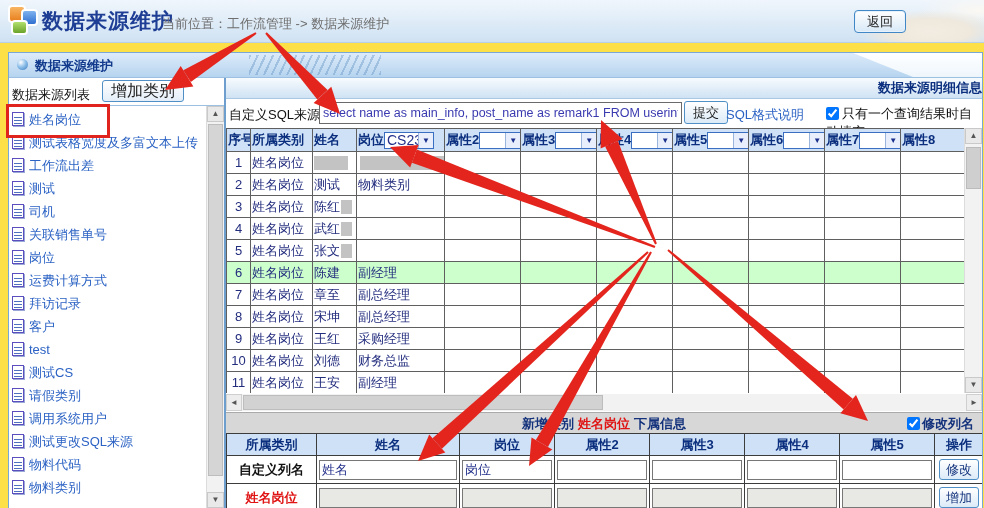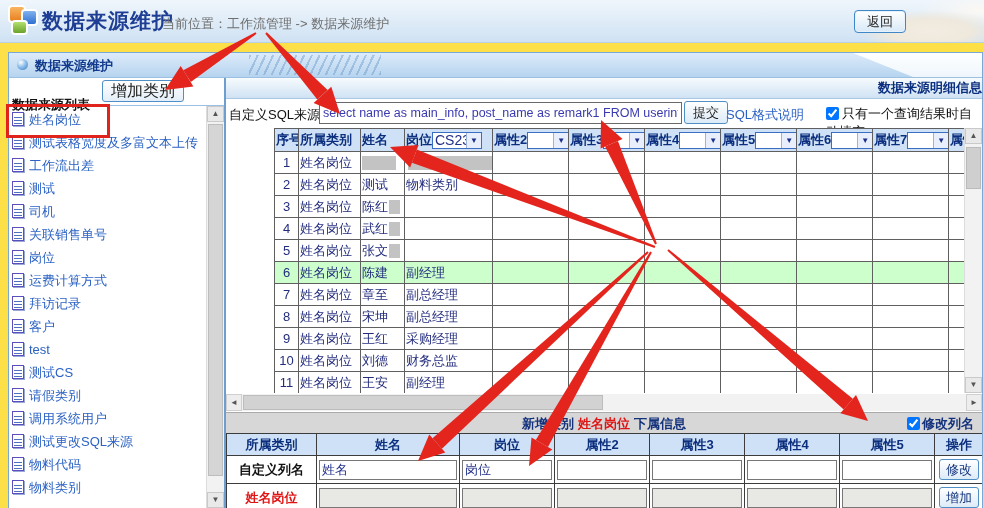--- a/index.html
+++ b/index.html
@@ -35,7 +35,7 @@
   
   .sidebar{position:absolute;left:0;top:0;width:215px;bottom:0;border-right:2px solid #6d9ecd;background:#fff;}
   .side-head{position:absolute;left:0;top:0;right:0;height:27px;border-bottom:1px solid #9cc0e2;background:#fff;}
-  .side-title{position:absolute;left:3px;top:18px;font-weight:bold;color:#111;}
+  .side-title{position:absolute;left:3px;top:8px;font-weight:normal;color:#111;}
   .add-cat-btn{position:absolute;left:93px;top:2px;height:22px;padding:0 8px;border:1px solid #4f8fc6;
     border-radius:3px;background:linear-gradient(#ffffff,#e4eef8);font-size:16px;color:#222;cursor:pointer;}
   .side-list{position:absolute;left:2px;top:30px;right:19px;bottom:0;margin:0;padding:0;list-style:none;

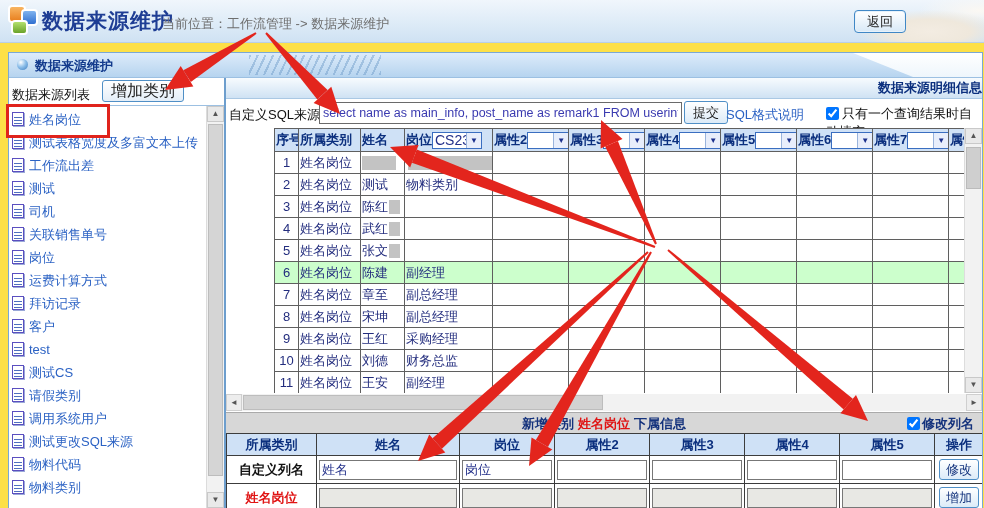--- a/index.html
+++ b/index.html
@@ -65,7 +65,7 @@
   .autofill{position:absolute;left:600px;top:6px;color:#111;}
   .autofill input{vertical-align:-2px;margin:0 3px 0 0;}
   
-  .grid-wrap{position:absolute;left:0;top:50px;right:0;height:265px;overflow:hidden;background:#fff;padding-left:48px;}
+  .grid-wrap{position:absolute;left:0;top:50px;right:0;height:265px;overflow:hidden;background:#fff;}
   table.grid{border-collapse:collapse;table-layout:fixed;width:740px;}
   table.grid th,table.grid td{border:1px solid #5f5f5f;padding:0 1px;overflow:hidden;white-space:nowrap;box-sizing:border-box;}
   table.grid th{background:#cfe1f6;color:#0b2f7e;font-weight:bold;height:23px;font-size:13px;text-align:left;}

